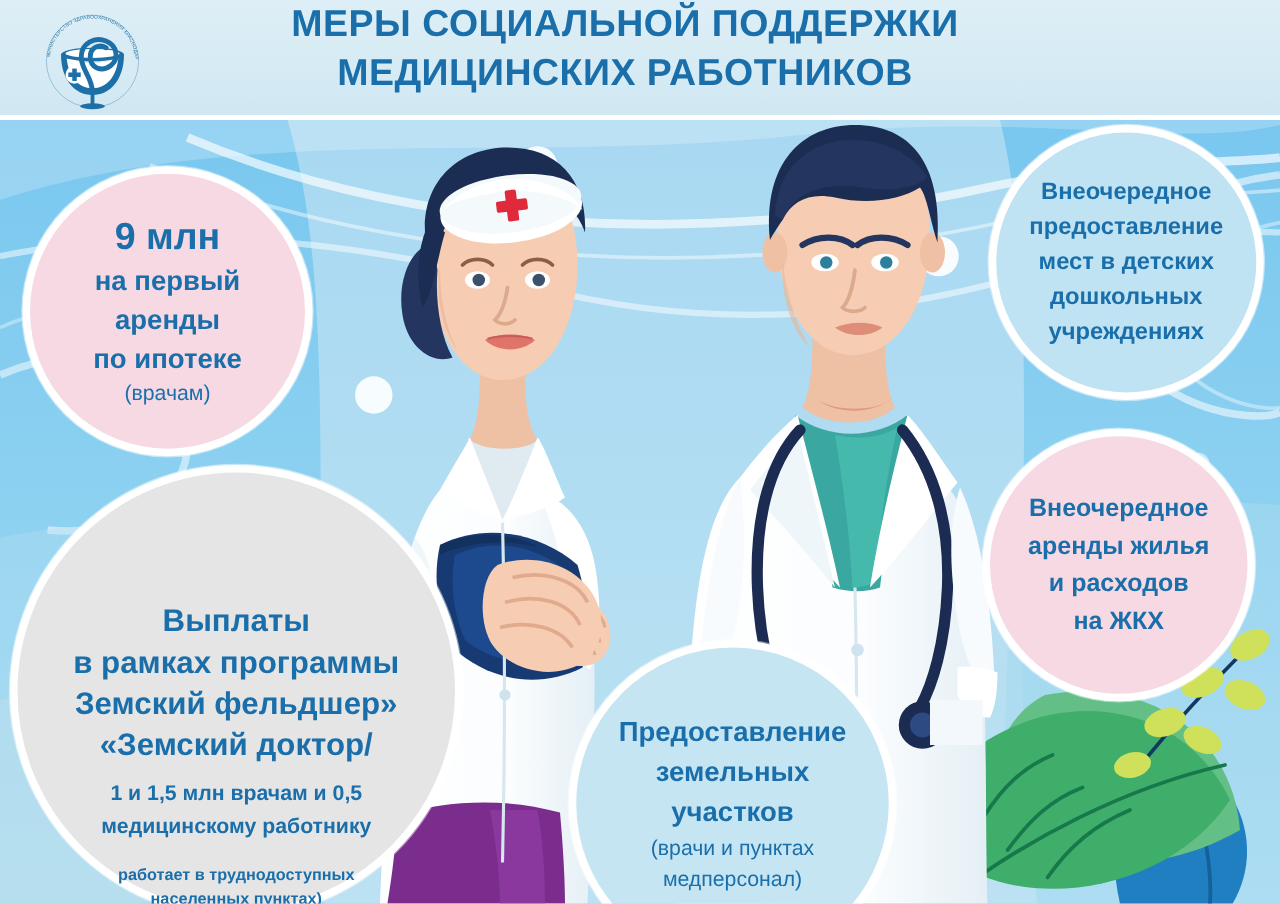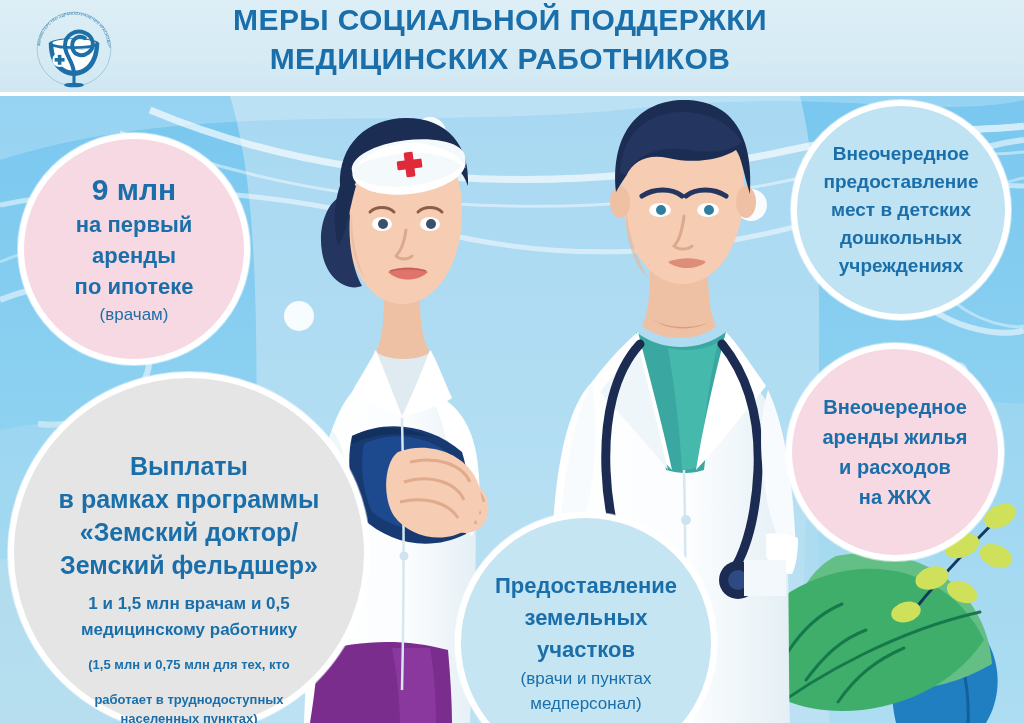--- a/index.html
+++ b/index.html
@@ -414,8 +414,8 @@
   <div class="bubble b-zemsky">
     <div class="h1">Выплаты</div>
     <div class="h1">в рамках программы</div>
+    <div class="h1">Земский фельдшер»</div>
     <div class="h1">«Земский доктор/</div>
-    <div class="h1">Земский фельдшер»</div>
     <div class="h2">1 и 1,5 млн врачам и 0,5</div>
     <div class="h2" style="margin-top:0">медицинскому работнику</div>
     <div class="h3">(1,5 млн и 0,75 млн для тех, кто</div>

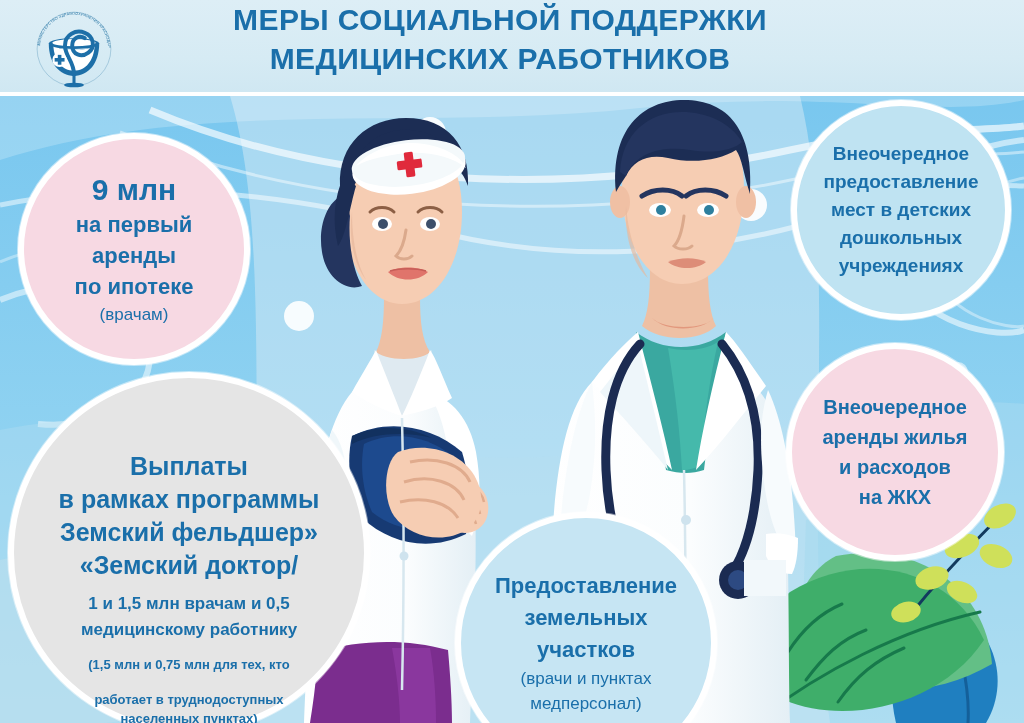--- a/index.html
+++ b/index.html
@@ -418,7 +418,6 @@
     <div class="h1">«Земский доктор/</div>
     <div class="h2">1 и 1,5 млн врачам и 0,5</div>
     <div class="h2" style="margin-top:0">медицинскому работнику</div>
-    <div class="h3">(1,5 млн и 0,75 млн для тех, кто</div>
     <div class="h3" style="margin-top:16px">работает в труднодоступных</div>
     <div class="h3" style="margin-top:0">населенных пунктах)</div>
   </div>

